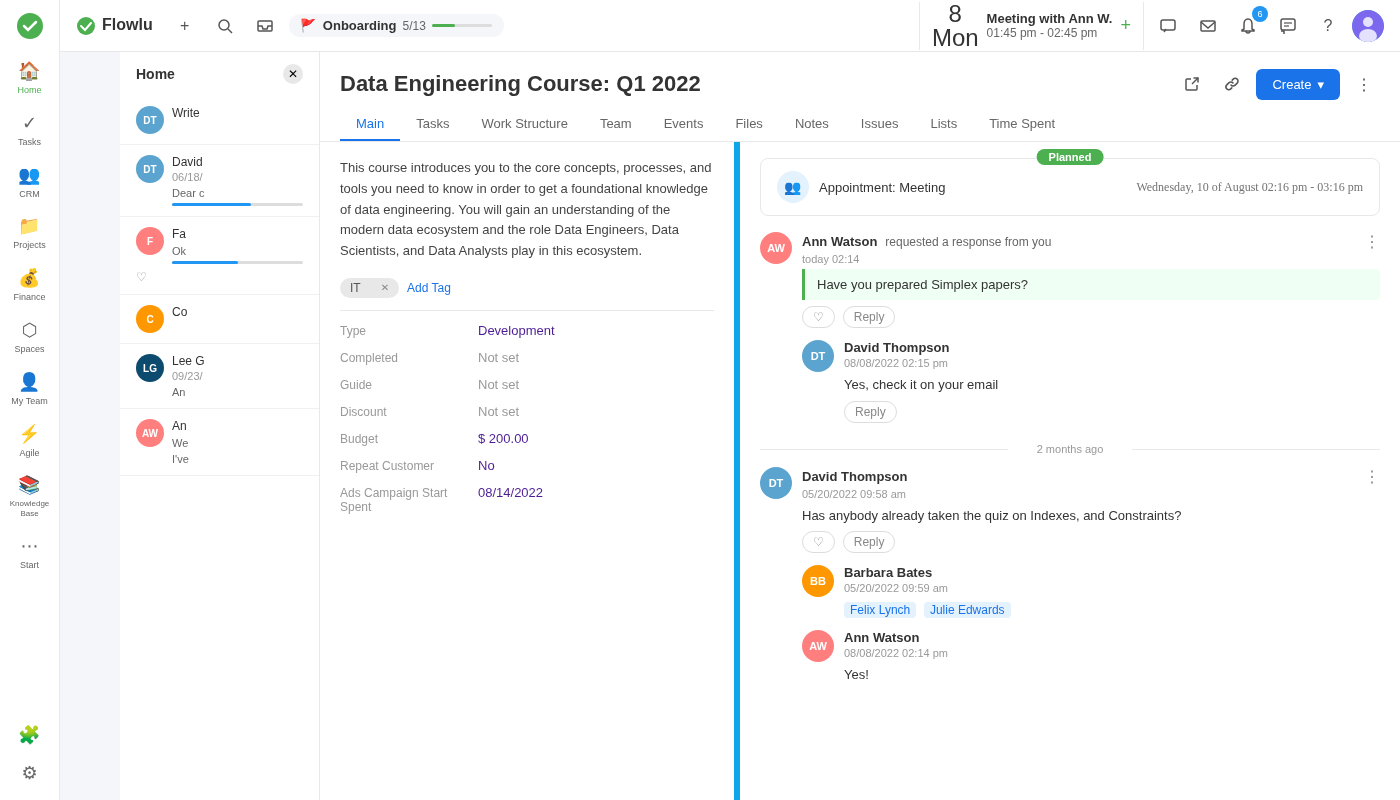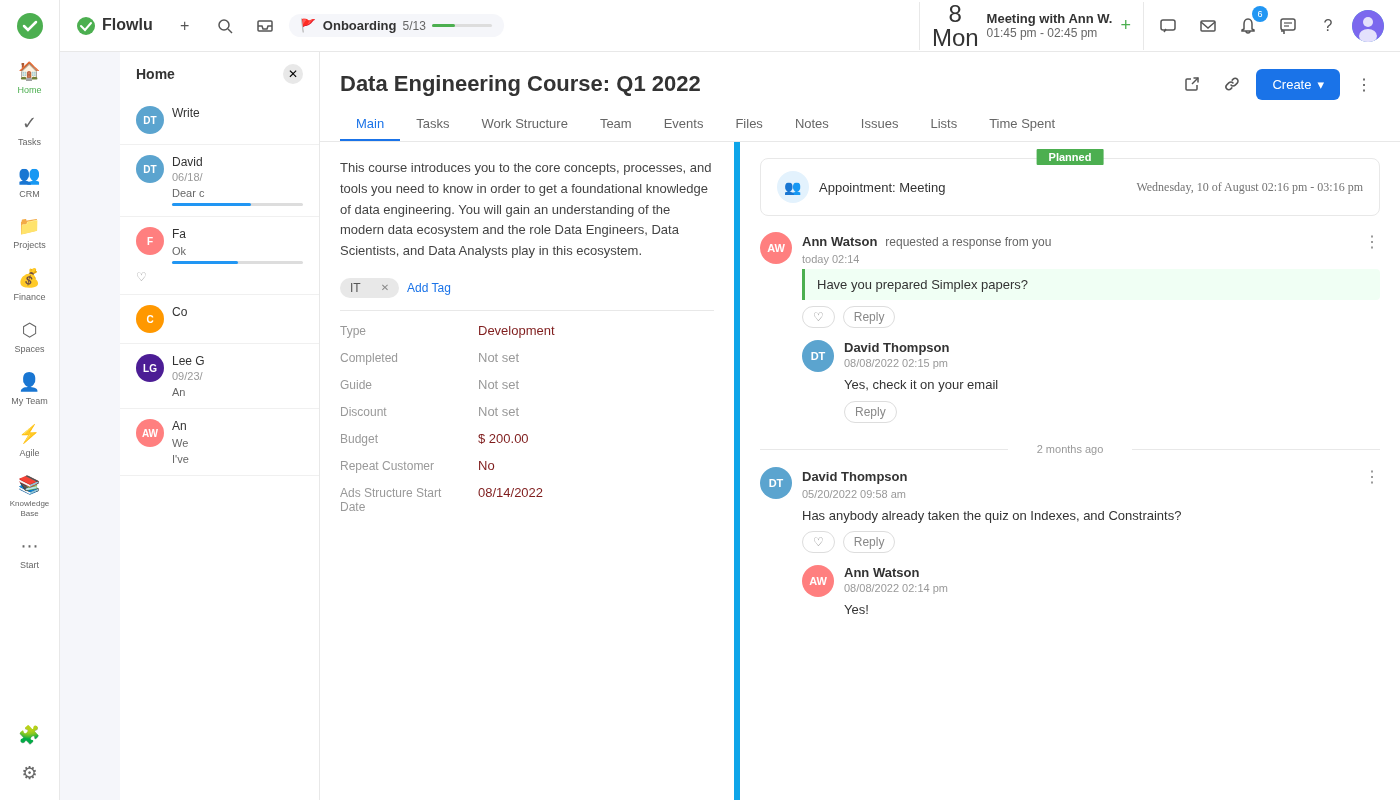--- a/index.html
+++ b/index.html
@@ -149,7 +149,7 @@
     .planned-badge {
       position: absolute; top: -10px; left: 50%; transform: translateX(-50%);
       background: #4CAF50; color: #fff; font-size: 11px; font-weight: 600;
-      padding: 2px 12px; border-radius: 1px;
+      padding: 2px 12px; border-radius: 8px;
     }
     .appointment-left { display: flex; align-items: center; gap: 10px; }
     .appt-icon { width: 32px; height: 32px; background: #e3f2fd; border-radius: 50%; display: flex; align-items: center; justify-content: center; color: #1a73e8; font-size: 14px; }

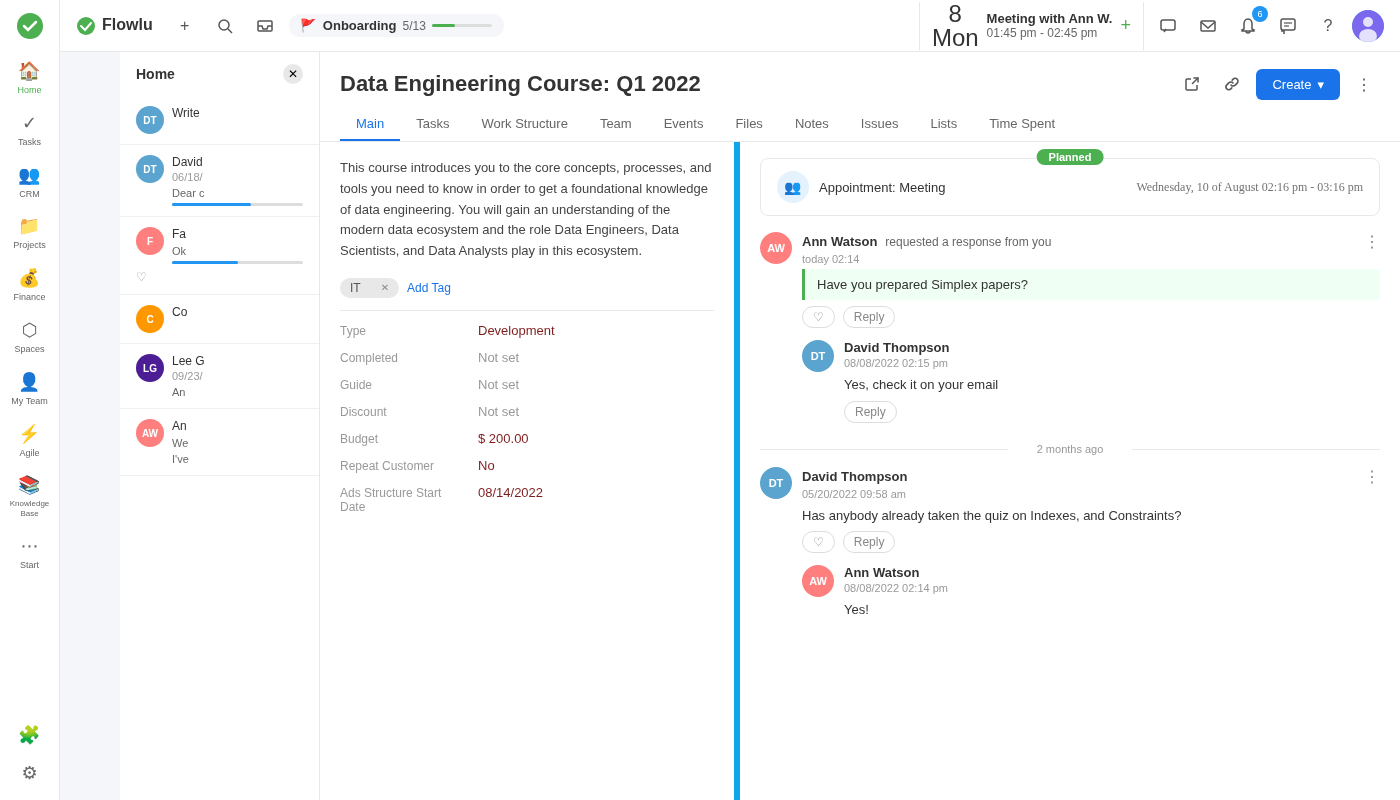--- a/index.html
+++ b/index.html
@@ -138,7 +138,7 @@
     .fields-divider { border-top: 1px solid #e8e8e8; padding-top: 12px; }
     .field-row { display: flex; gap: 8px; margin-bottom: 12px; align-items: flex-start; }
     .field-label { font-size: 12px; color: #999; width: 130px; flex-shrink: 0; padding-top: 1px; }
-    .field-value { font-size: 13px; color: #7f1d1d; }
+    .field-value { font-size: 13px; color: #4c1d95; }
 
     
     .appointment-card {

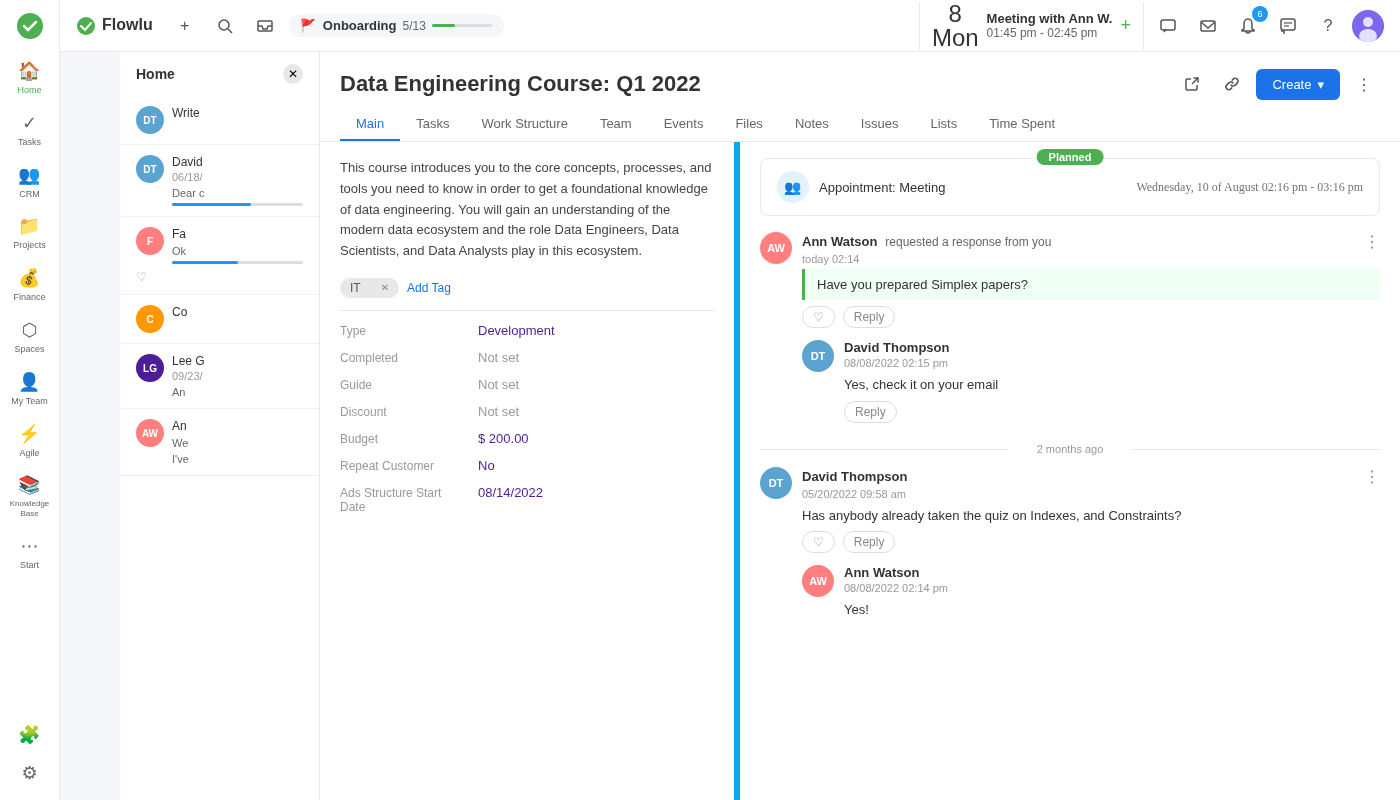--- a/index.html
+++ b/index.html
@@ -179,7 +179,7 @@
     .reply-item { display: flex; gap: 10px; margin-left: 42px; margin-bottom: 10px; }
     .avatar-bg-2 { background: #FF7F7F; }
     .avatar-bg-3 { background: #5BA4CF; }
-    .avatar-bg-4 { background: #4c1d95; }
+    .avatar-bg-4 { background: #0c4a6e; }
     .avatar-bg-5 { background: #FF9800; }
   </style>
 </head>

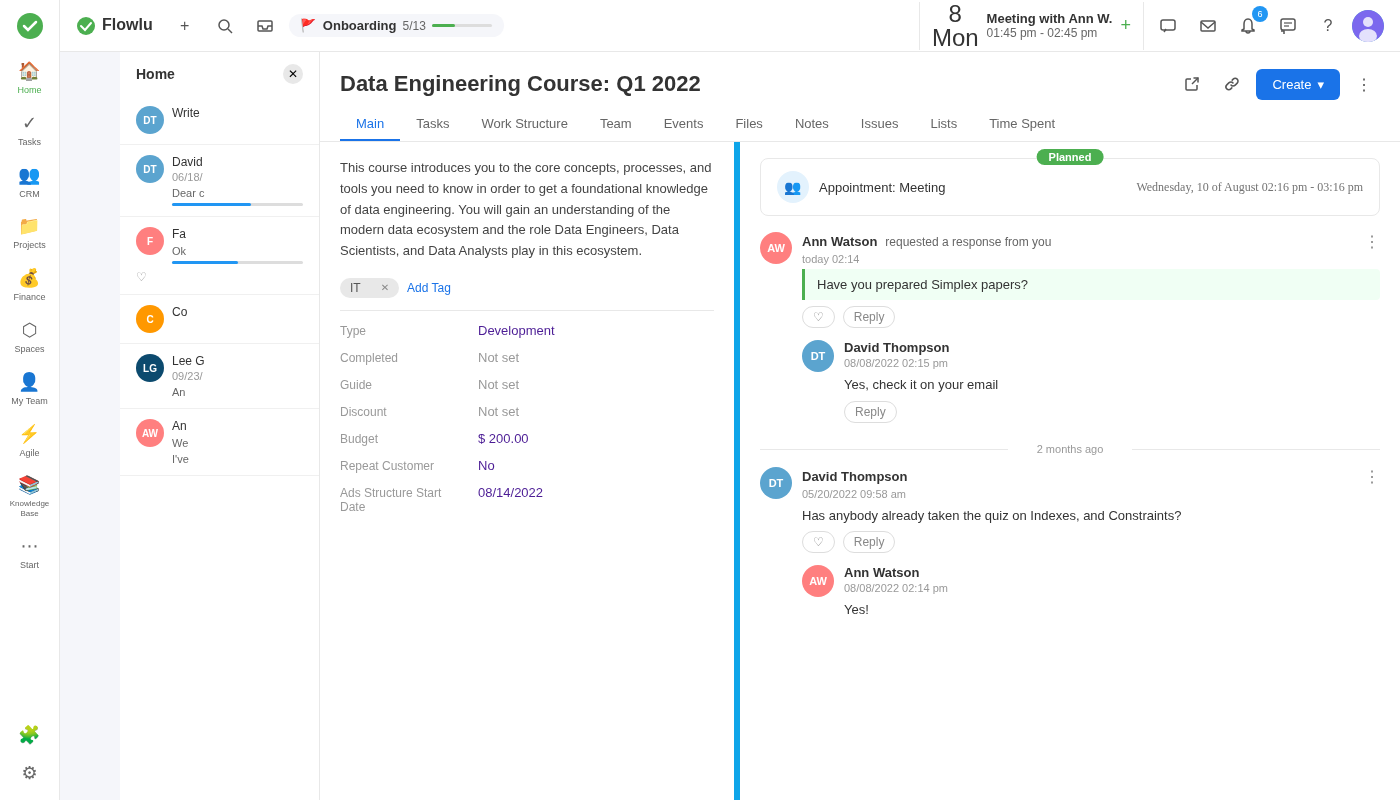--- a/index.html
+++ b/index.html
@@ -500,7 +500,7 @@
             <span class="field-value">No</span>
           </div>
           <div class="field-row">
-            <span class="field-label">Ads Structure Start Date</span>
+            <span class="field-label">Ads Campaign Start Spent</span>
             <span class="field-value">08/14/2022</span>
           </div>
         </div>

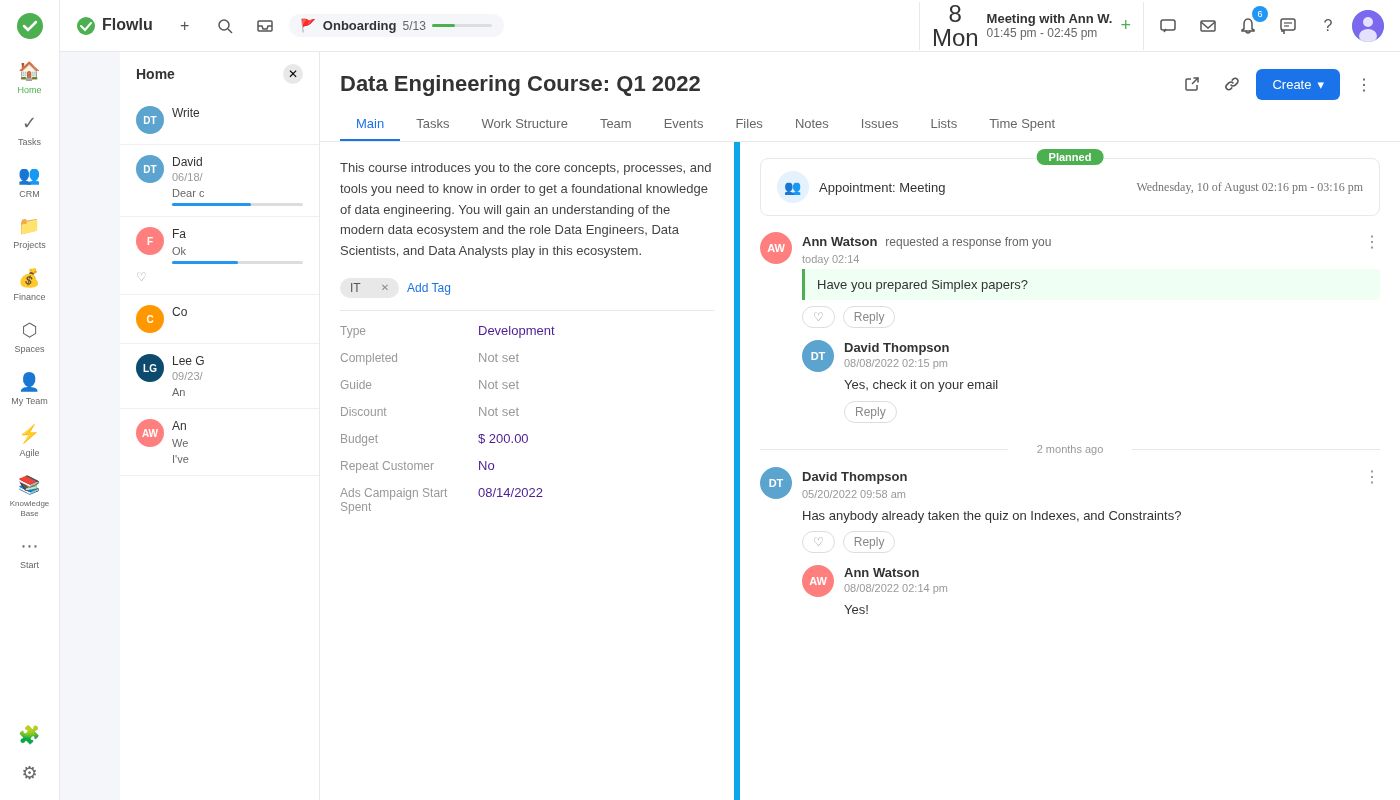--- a/index.html
+++ b/index.html
@@ -581,6 +581,20 @@
             </div>
           </div>
 
+          <div class="reply-item">
+            <div class="comment-avatar avatar-bg-5">BB</div>
+            <div class="comment-body">
+              <div class="comment-header">
+                <span class="comment-author">Barbara Bates</span>
+              </div>
+              <div class="comment-time">05/20/2022 09:59 am</div>
+              <div class="comment-text">
+                <span class="mention-tag">Felix Lynch</span>
+                <span style="margin-left:4px"></span>
+                <span class="mention-tag">Julie Edwards</span>
+              </div>
+            </div>
+          </div>
 
           <div class="reply-item">
             <div class="comment-avatar avatar-bg-2">AW</div>

